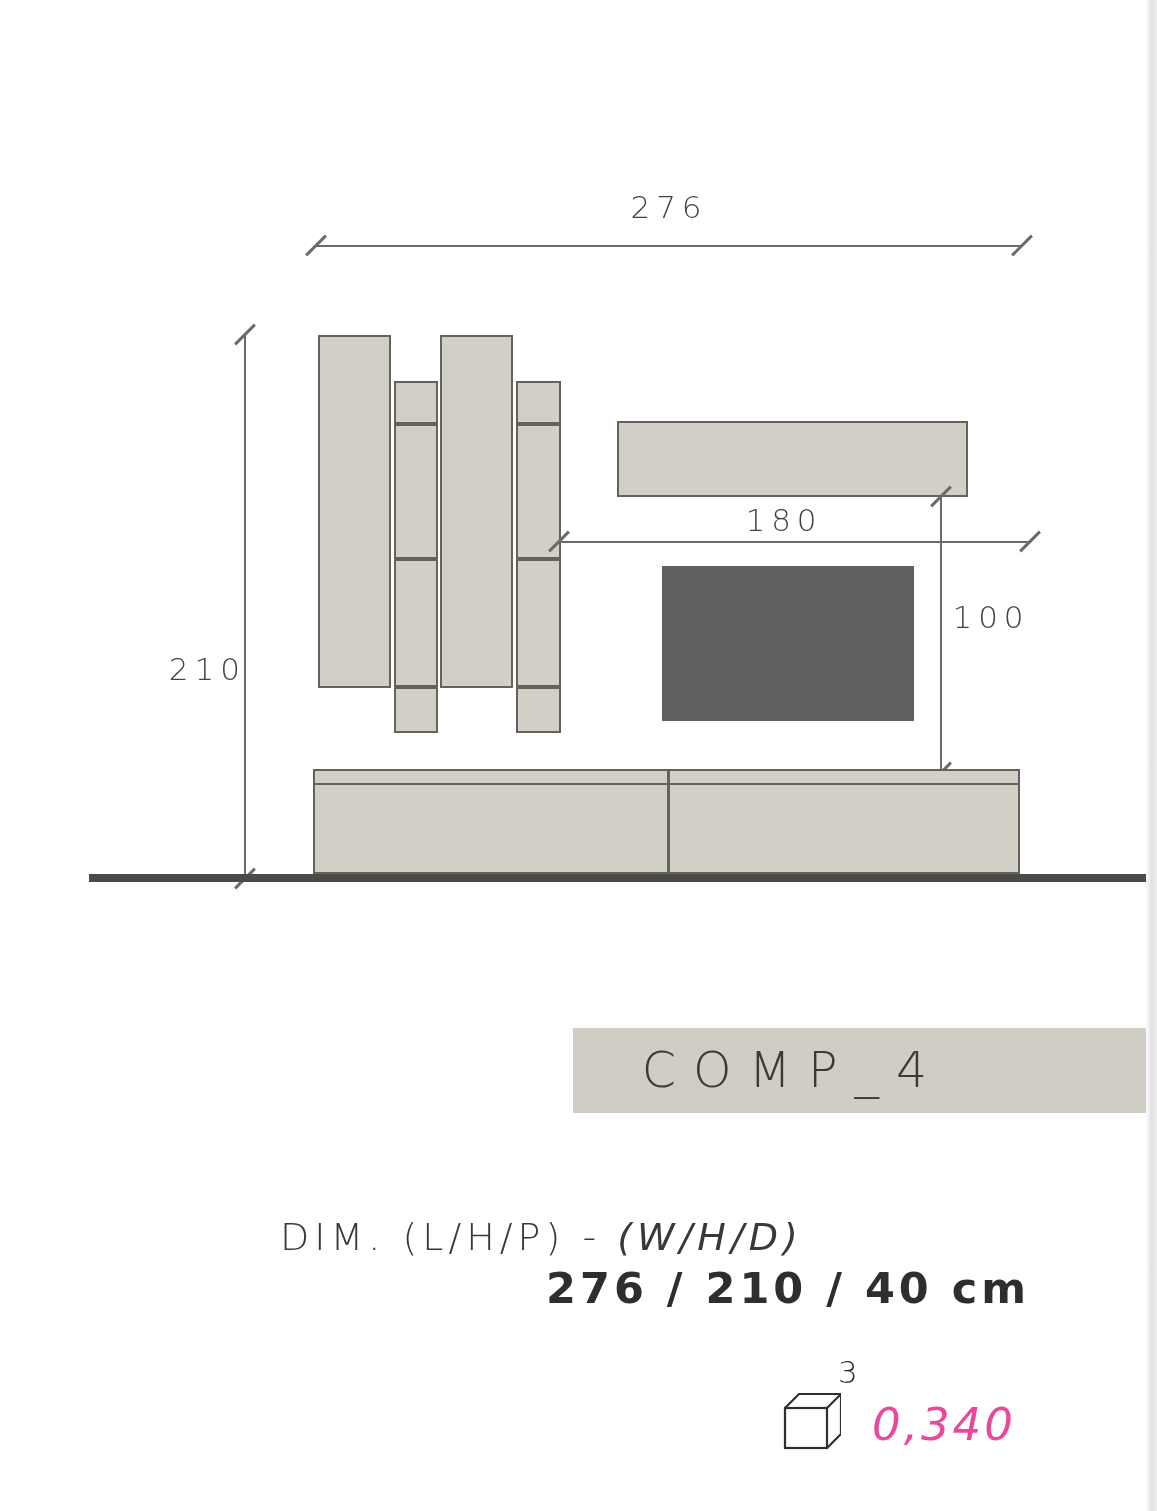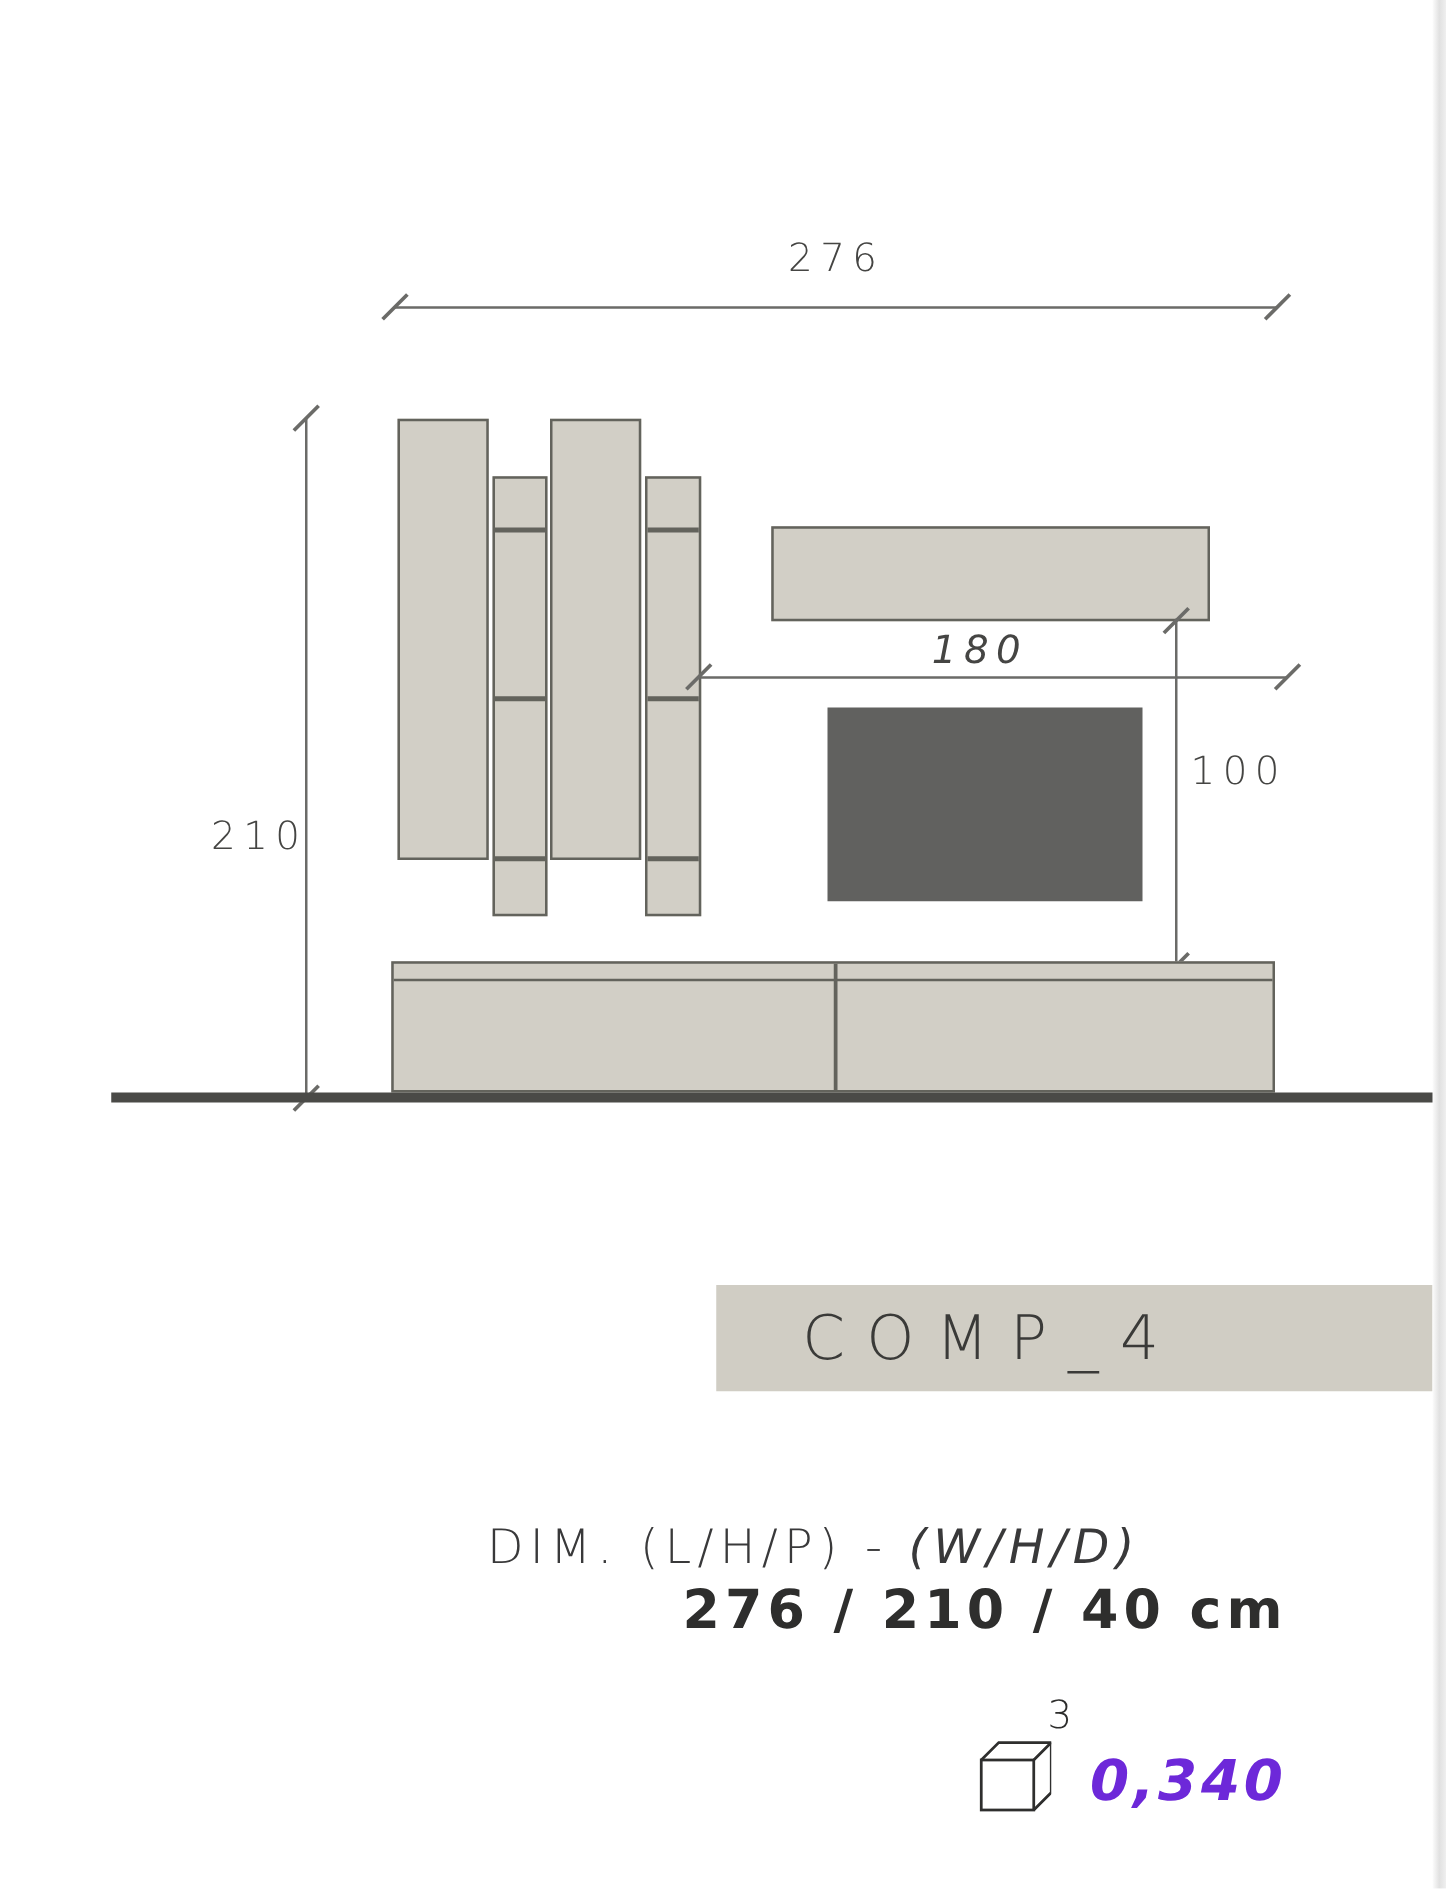--- a/index.html
+++ b/index.html
@@ -121,7 +121,7 @@
 
   <div class="panel" style="left:617px; top:421px; width:351px; height:76px;"></div>
 
-  <div class="dim-label center" style="left:684px; top:503px; width:200px;font-style:italic;">180</div>
+  <div class="dim-label center" style="left:684px; top:503px; width:200px;">180</div>
   <div class="dim-line" style="left:559px; top:541px; width:471px; height:2px;"></div>
   <div class="tick" style="left:545px; top:540px;"></div>
   <div class="tick" style="left:1016px; top:540px;"></div>

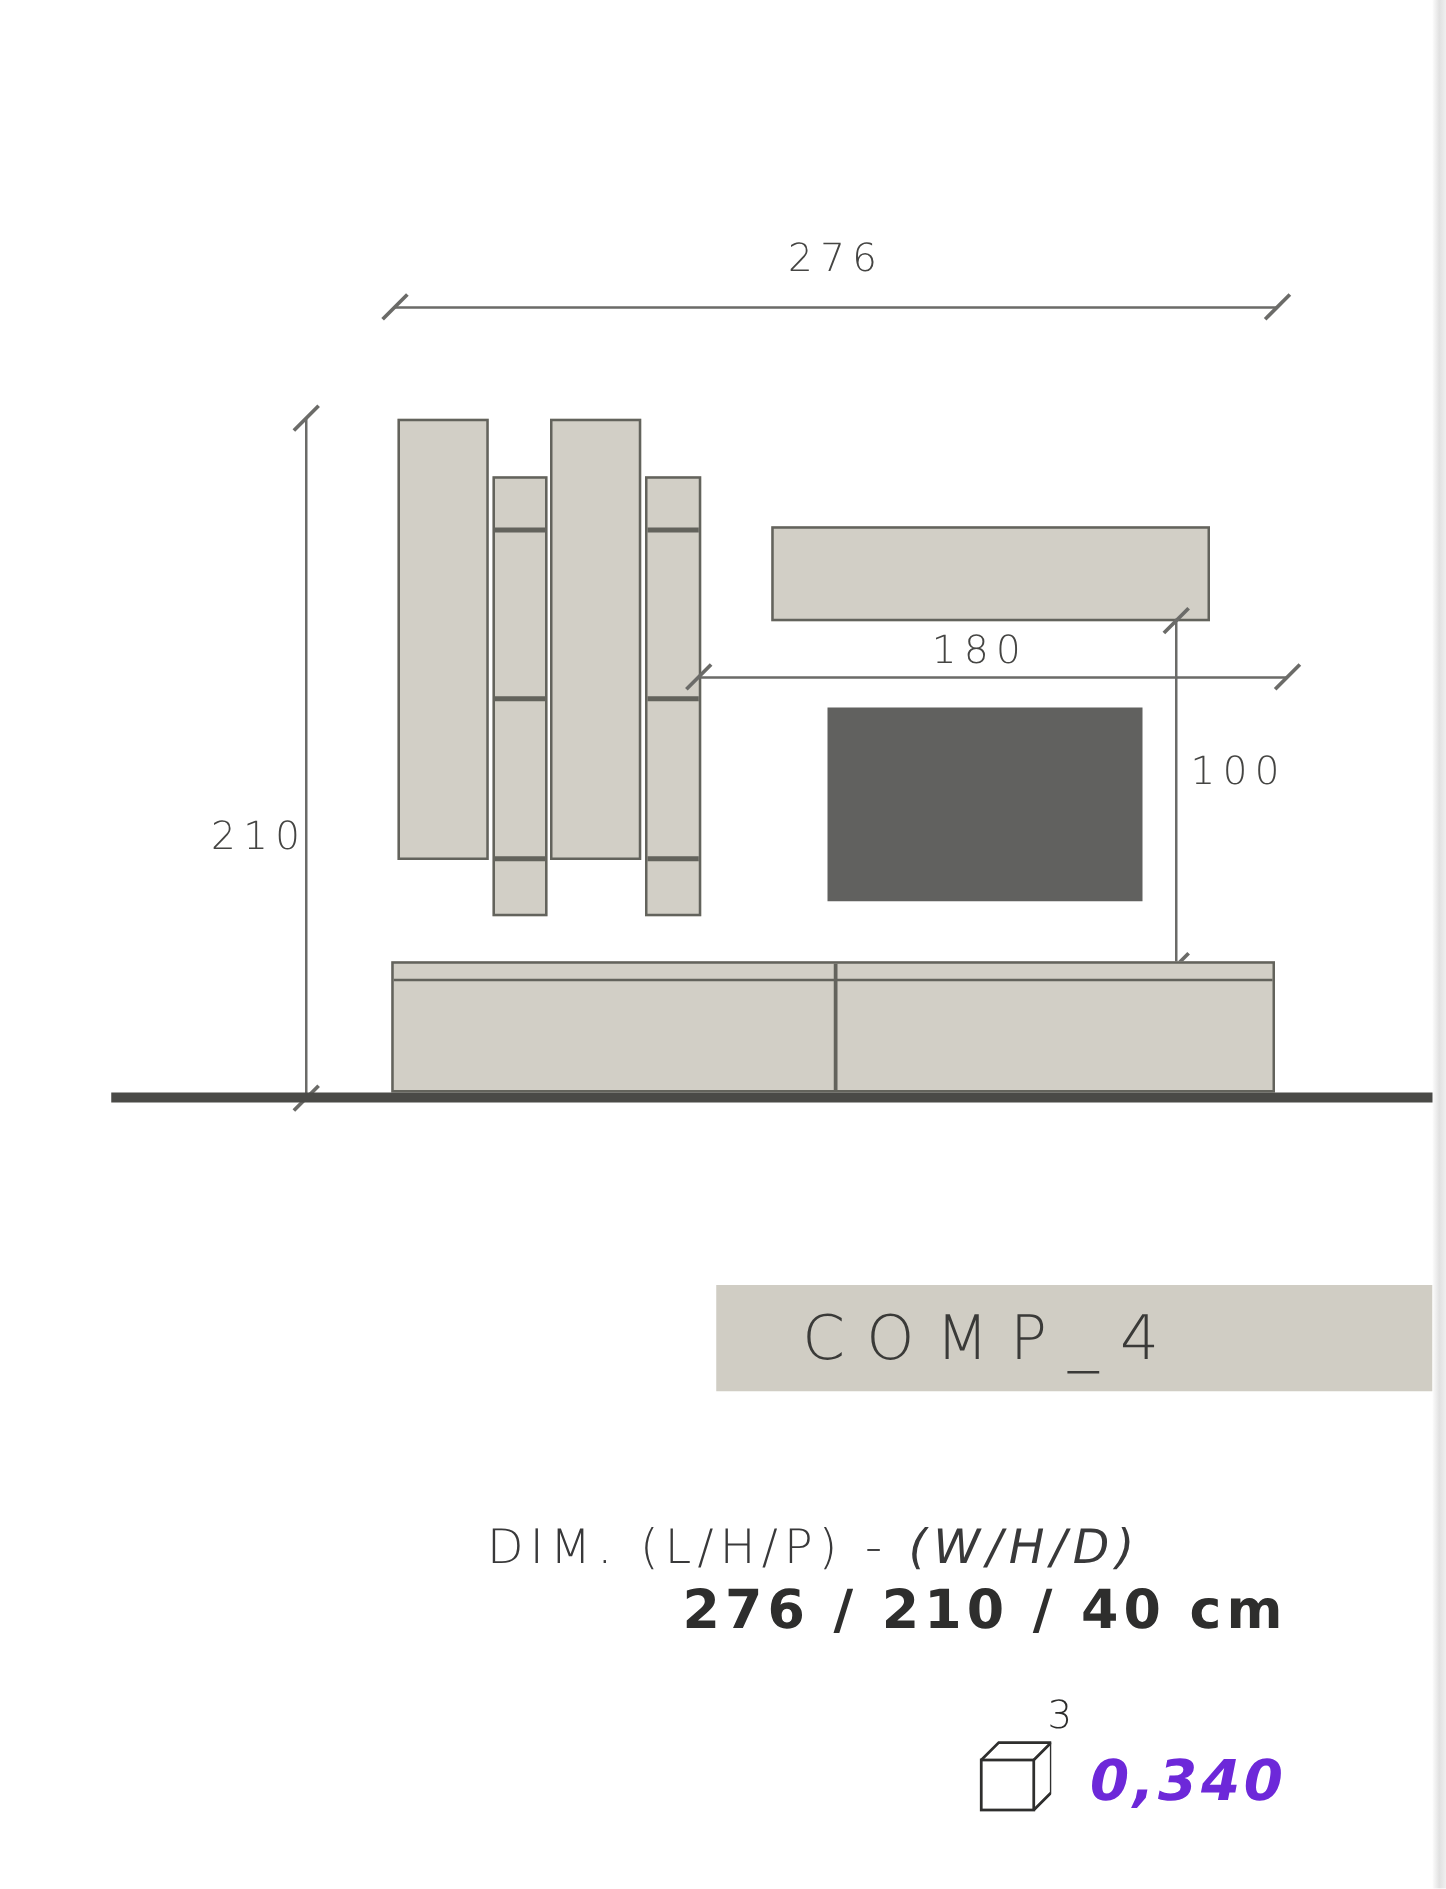--- a/index.html
+++ b/index.html
@@ -66,7 +66,7 @@
   
   .spec-caption{
     position:absolute; left:280px; top:1212px; width:742px;
-    text-align:center; font-size:38px; font-weight:300; letter-spacing:5px;
+    text-align:left; font-size:38px; font-weight:300; letter-spacing:5px;
     color:var(--spec-text,#39393a); line-height:50px; white-space:nowrap;
   }
   .spec-caption .alt{ font-style:italic; margin-left:16px; }

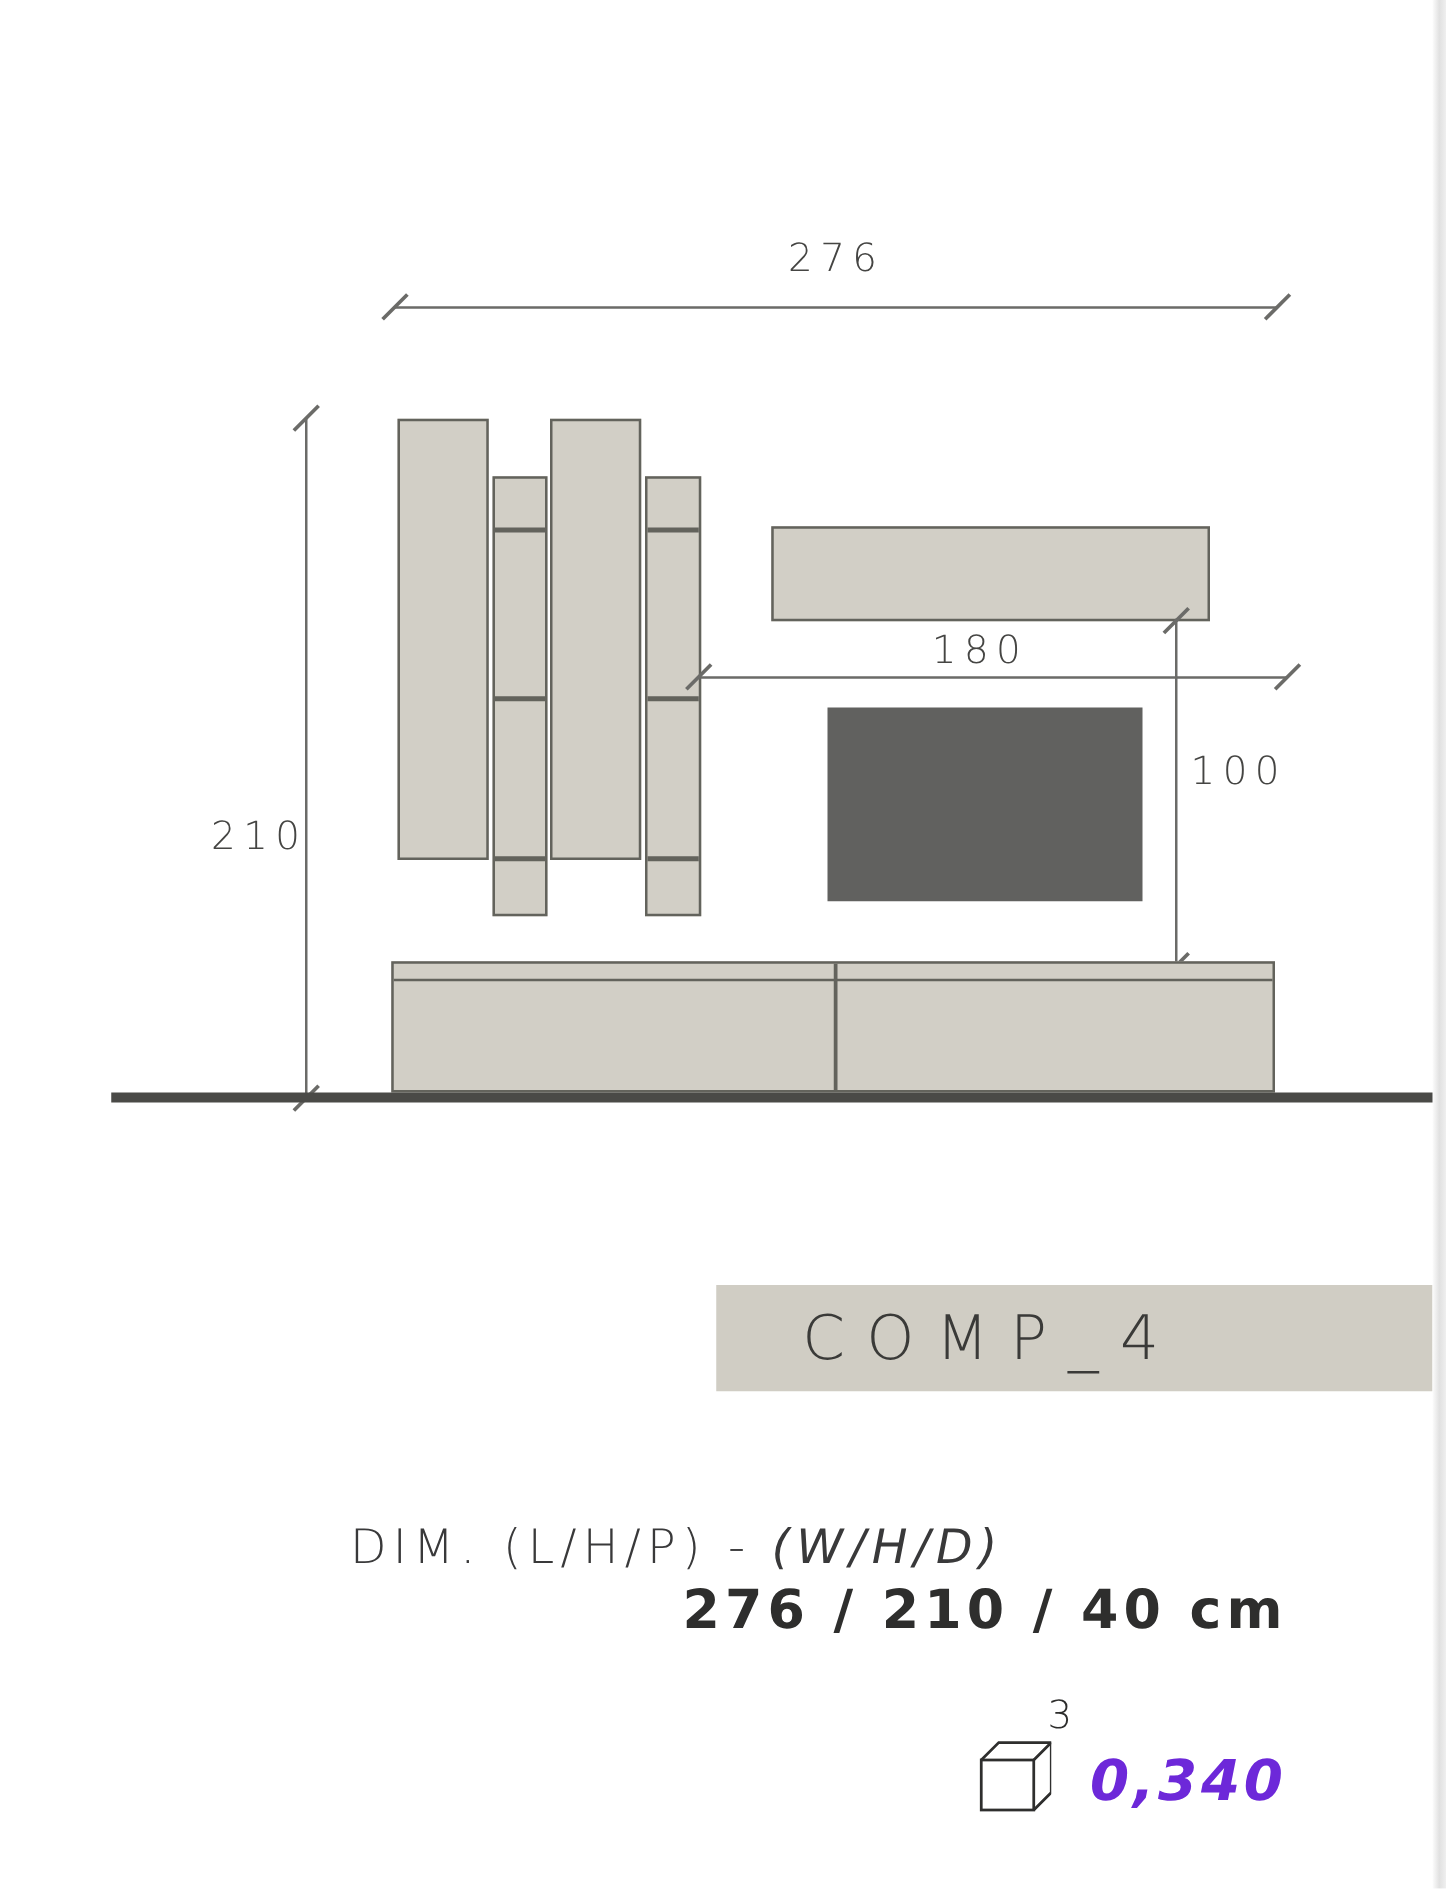--- a/index.html
+++ b/index.html
@@ -84,8 +84,8 @@
   }
   .vol-value{
     position:absolute; left:872px; top:1398px;
-    font-size:45px; font-weight:700; font-style:italic; letter-spacing:3px;
-    color:#6d28d9; white-space:nowrap;
+    font-size:45px; font-weight:400; font-style:italic; letter-spacing:3px;
+    color:#ec4899; white-space:nowrap;
   }
 </style>
 </head>

